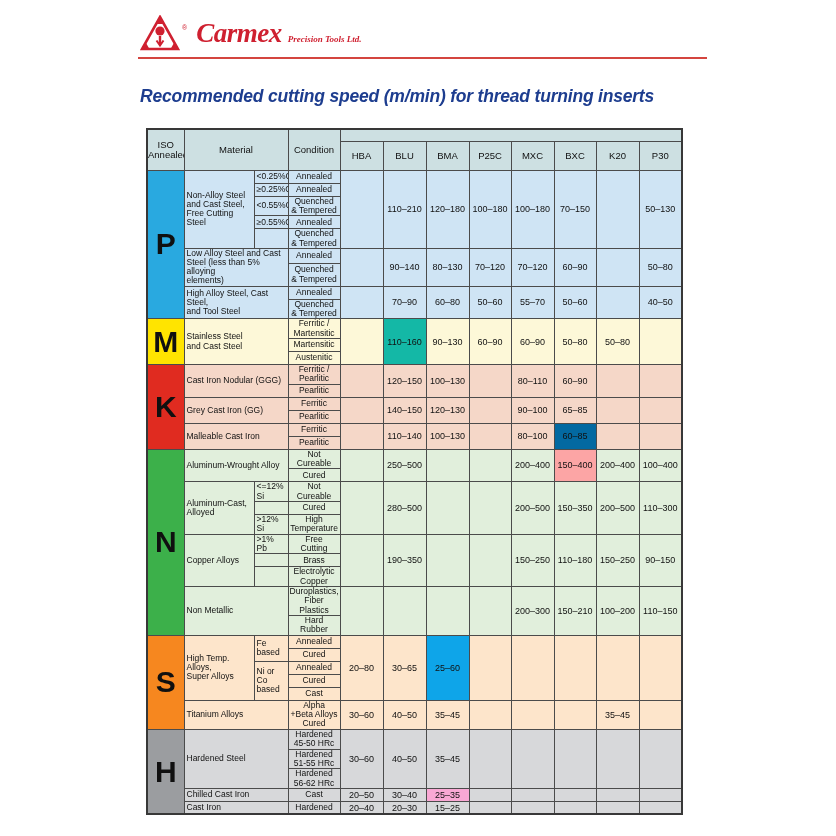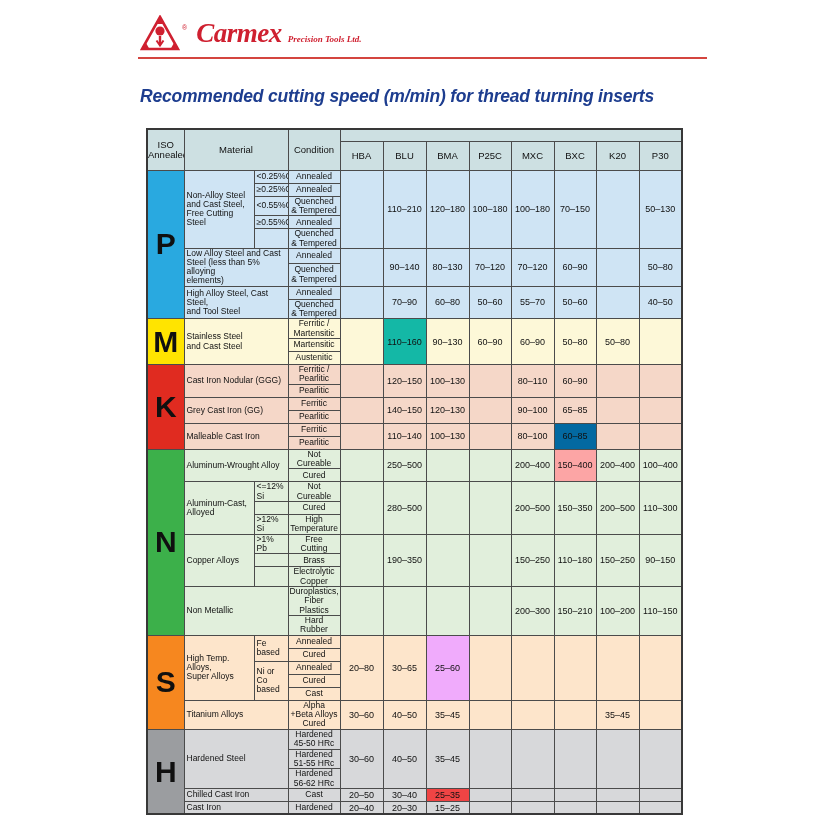--- a/index.html
+++ b/index.html
@@ -318,7 +318,7 @@
             <td class="cond" style="background: rgb(253, 229, 203);">Annealed</td>
             <td class="val" rowspan="5" style="background: rgb(253, 229, 203);">20–80</td>
             <td class="val" rowspan="5" style="background: rgb(253, 229, 203);">30–65</td>
-            <td class="val" rowspan="5" style="background: #f0abfc;">25–60</td>
+            <td class="val" rowspan="5" style="background: #0ea5e9;">25–60</td>
             <td class="val" rowspan="5" style="background: rgb(253, 229, 203);"></td>
             <td class="val" rowspan="5" style="background: rgb(253, 229, 203);"></td>
             <td class="val" rowspan="5" style="background: rgb(253, 229, 203);"></td>

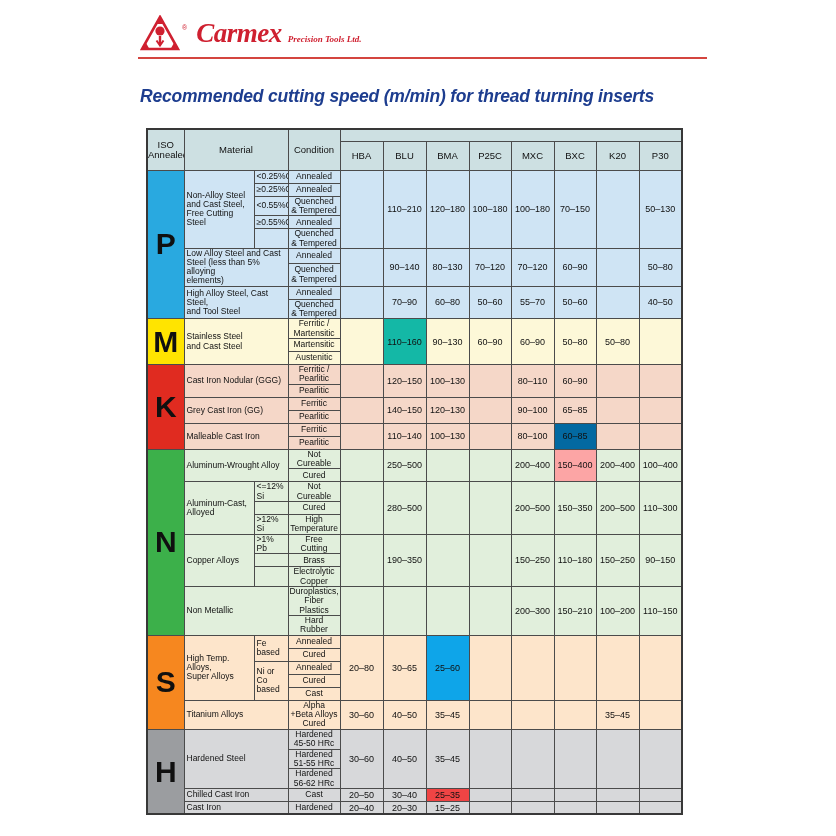--- a/index.html
+++ b/index.html
@@ -380,7 +380,7 @@
             <td class="cond" style="background: rgb(215, 216, 218);">Cast</td>
             <td class="val" rowspan="1" style="background: rgb(215, 216, 218);">20–50</td>
             <td class="val" rowspan="1" style="background: rgb(215, 216, 218);">30–40</td>
-            <td class="val" rowspan="1" style="background: #ef4444;">25–35</td>
+            <td class="val" rowspan="1" style="background: #f9a8d4;">25–35</td>
             <td class="val" rowspan="1" style="background: rgb(215, 216, 218);"></td>
             <td class="val" rowspan="1" style="background: rgb(215, 216, 218);"></td>
             <td class="val" rowspan="1" style="background: rgb(215, 216, 218);"></td>

